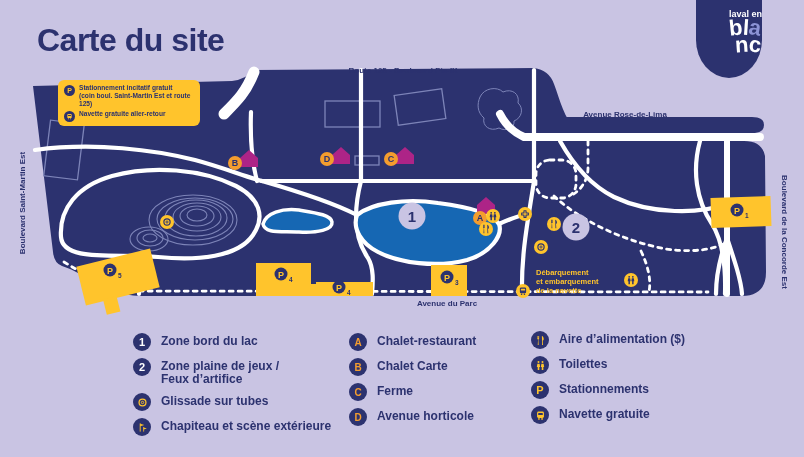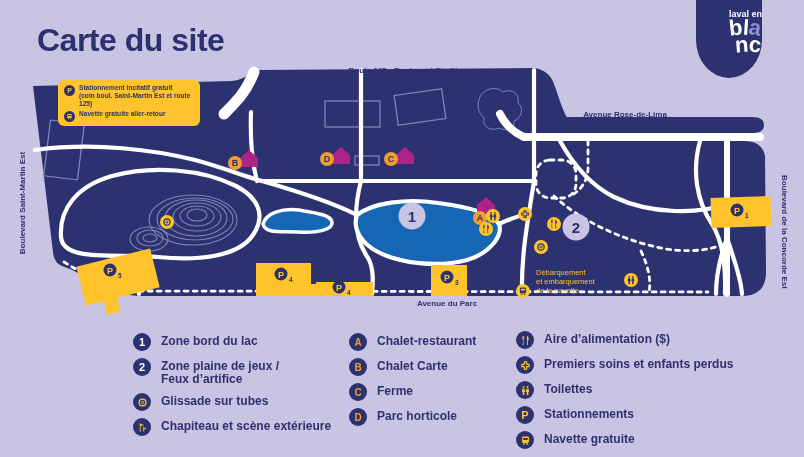--- a/index.html
+++ b/index.html
@@ -46,7 +46,7 @@
   .pmark{width:13px;height:13px;background:var(--navy);color:var(--yellow);font-size:9px;font-weight:800}
   .psub{position:absolute;right:-5px;bottom:-2px;color:var(--navy);font-size:6.5px;font-weight:800}
 
-  .shuttle-note{left:536px;top:268px;color:var(--yellow);font-size:7.5px;font-weight:400;line-height:9px}
+  .shuttle-note{left:536px;top:268px;color:var(--yellow);font-size:7.5px;font-weight:700;line-height:9px}
 
   
   .lg-col{position:absolute;display:flex;flex-direction:column;gap:7px}

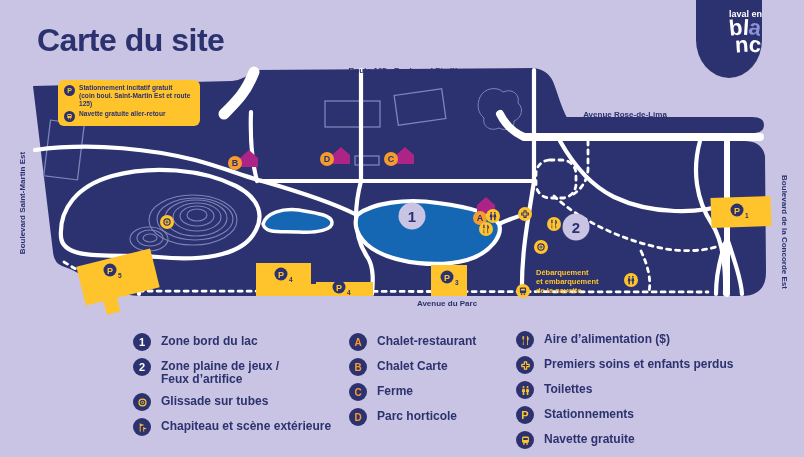--- a/index.html
+++ b/index.html
@@ -322,7 +322,7 @@
       </div>
     </div>
   </div>
-<div class="lg-col" style="left:516px;top:331px" id="lg-col3">
+<div class="lg-col" style="left:531px;top:331px" id="lg-col3">
     <div class="lg-row">
       <div class="lg-badge">
         <svg viewBox="0 0 24 24">

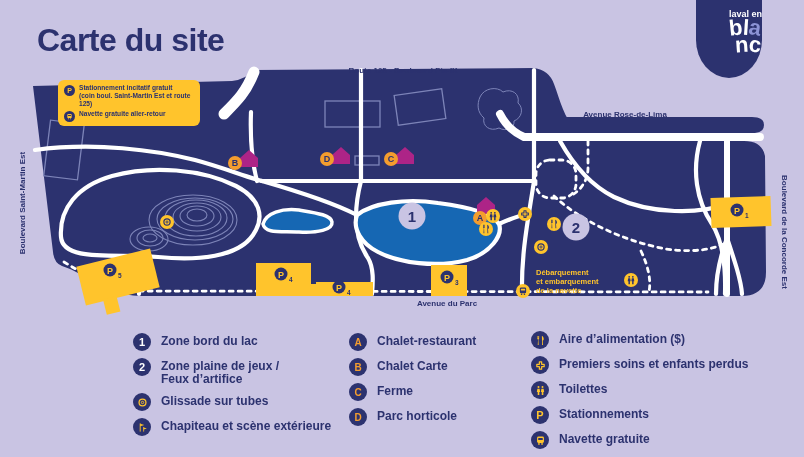--- a/index.html
+++ b/index.html
@@ -337,16 +337,6 @@
     <div class="lg-row">
       <div class="lg-badge">
         <svg viewBox="0 0 24 24">
-          <path d="M9.5 4h5v5.5H20v5h-5.5V20h-5v-5.5H4v-5h5.5z" fill="none" stroke="currentColor" stroke-width="2.6" stroke-linejoin="round"></path>
-        </svg>
-      </div>
-      <div class="lg-label">
-        <div>Premiers soins et enfants perdus</div>
-      </div>
-    </div>
-    <div class="lg-row">
-      <div class="lg-badge">
-        <svg viewBox="0 0 24 24">
           <circle cx="7.6" cy="4.4" r="2.2" fill="currentColor"></circle>
           <path fill="currentColor" d="M5.2 8h4.8l1.2 7H9.4v7H5.9v-7H4z"></path>
           <circle cx="16.4" cy="4.4" r="2.2" fill="currentColor"></circle>

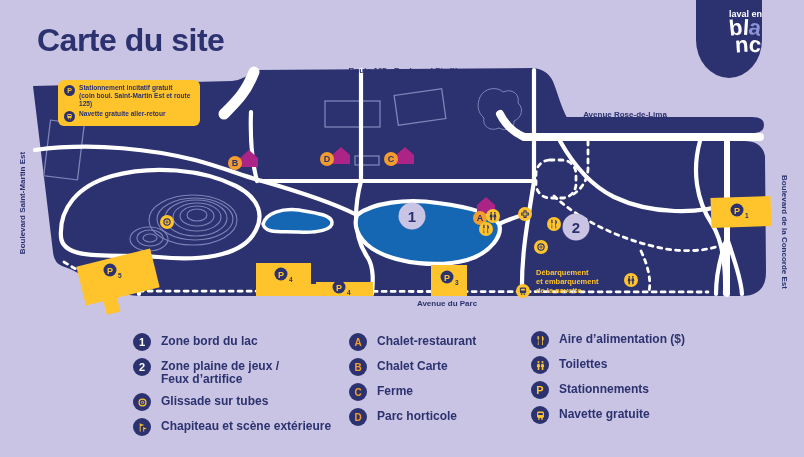--- a/index.html
+++ b/index.html
@@ -318,7 +318,7 @@
     <div class="lg-row">
       <div class="lg-badge letter">D</div>
       <div class="lg-label">
-        <div>Parc horticole</div>
+        <div>Avenue horticole</div>
       </div>
     </div>
   </div>

